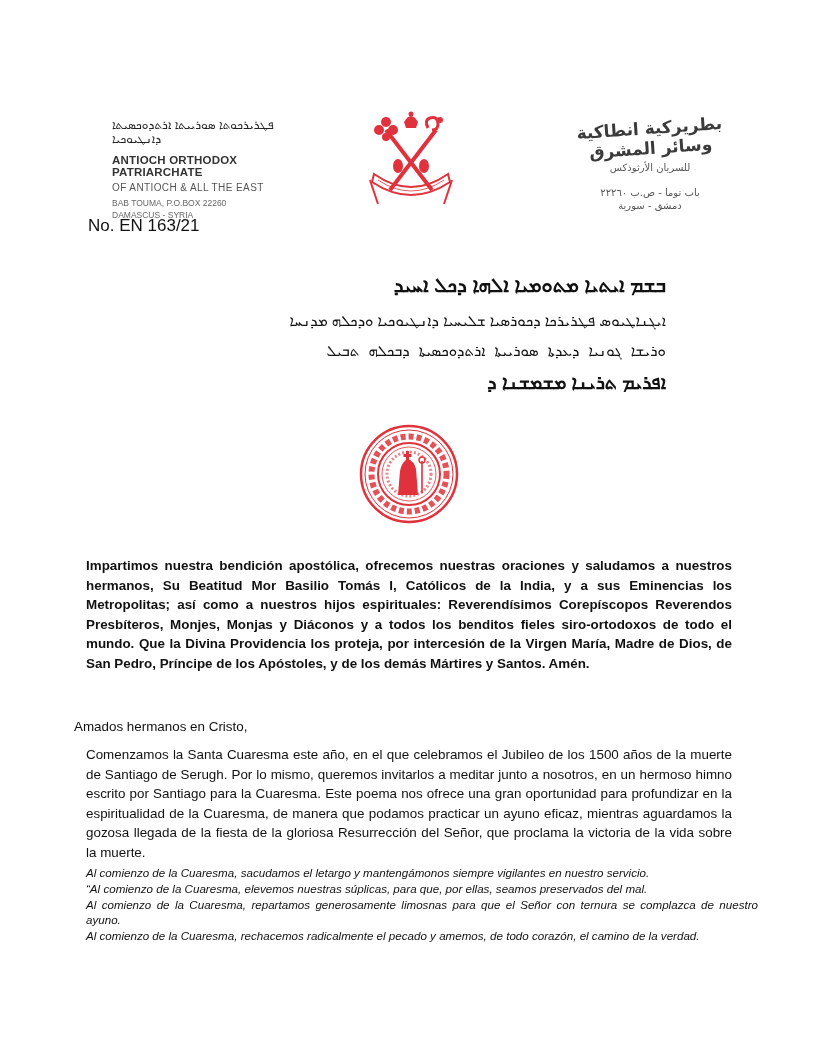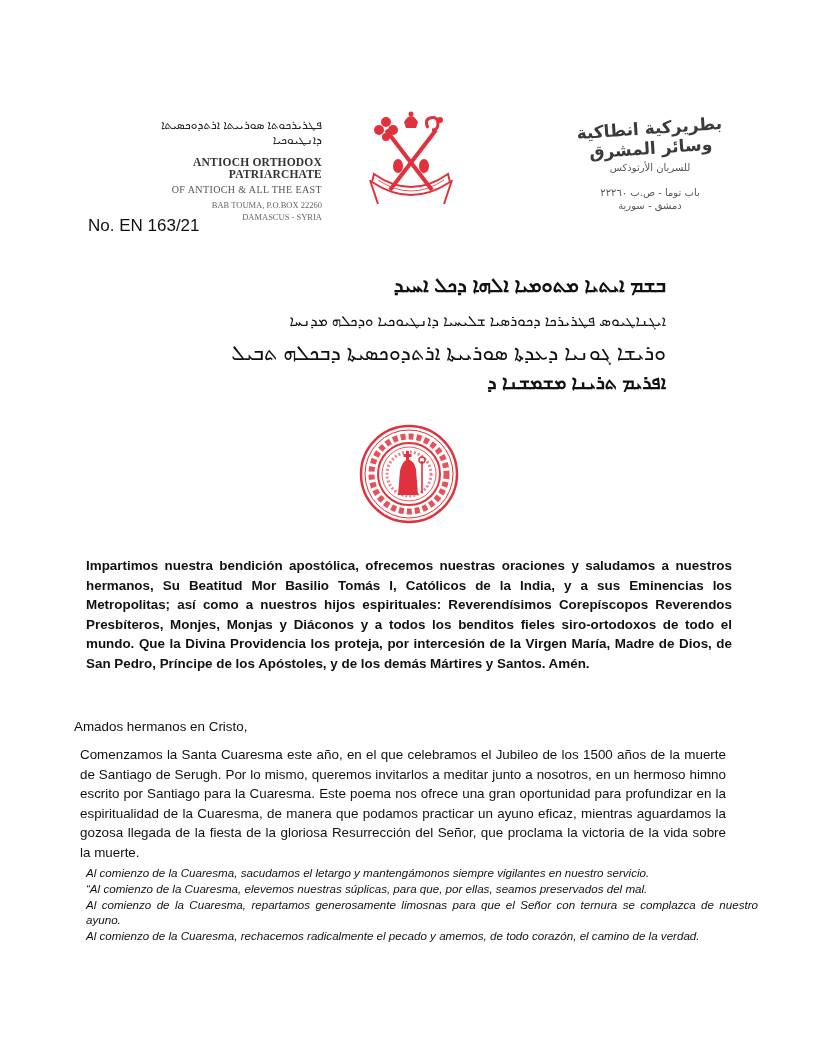--- a/index.html
+++ b/index.html
@@ -7,8 +7,8 @@
            font-family: "Liberation Sans", sans-serif; color: #111; }
 
     .letterhead { position: absolute; top: 108px; left: 0; width: 816px; height: 100px; }
-    .lh-left { position: absolute; left: 112px; top: 10px; width: 210px; text-align: right;
-               font-family: Liberation Serif, serif; color: #3a3a3a; }
+    .lh-left { position: absolute; left: 112px; top: 10px; width: 210px; text-align: left;
+               font-family: Liberation Sans, sans-serif; color: #3a3a3a; }
     .lh-left .syr { font-size: 12px; letter-spacing: 0.5px; color: #222; direction: rtl; margin-bottom: 8px; }
     .lh-left .org { font-size: 11.5px; font-weight: bold; color: #333; letter-spacing: 0.2px; }
     .lh-left .sub { font-size: 10px; color: #555; margin-top: 4px; letter-spacing: 0.4px; }

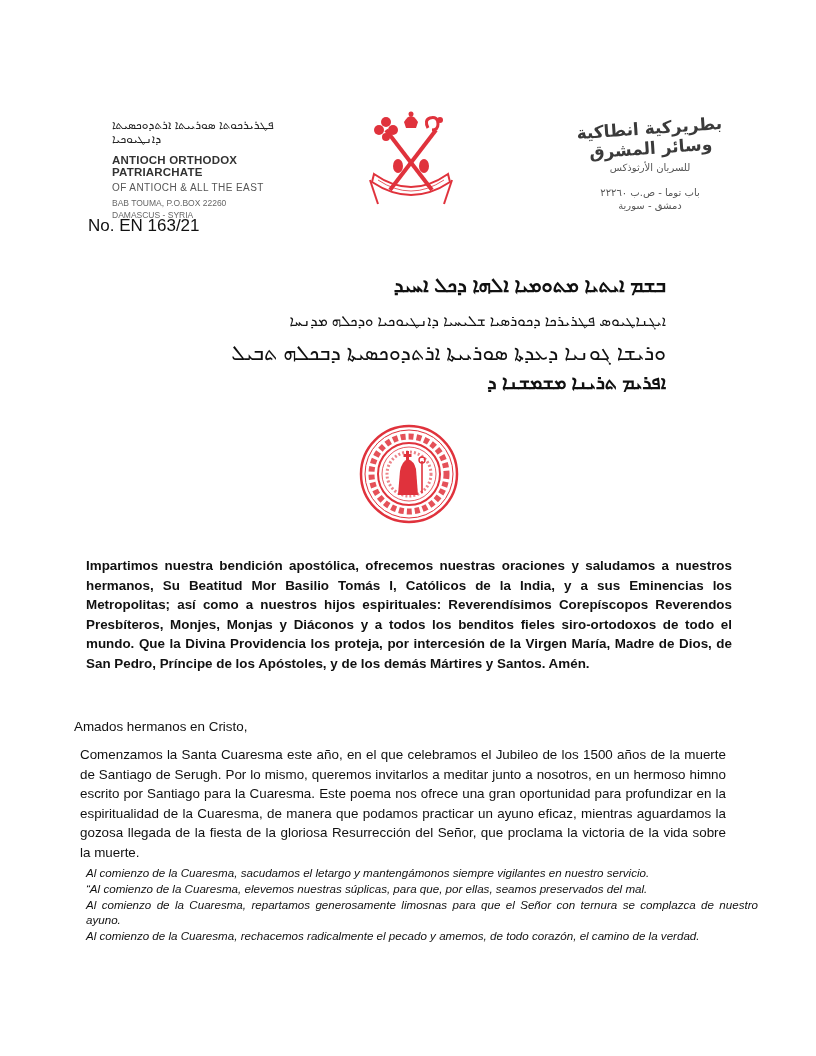--- a/index.html
+++ b/index.html
@@ -29,7 +29,7 @@
     .syriac-block { position: absolute; left: 150px; top: 274px; width: 516px; direction: rtl; color: #111; }
     .syriac-block .l1 { font-size: 20px; font-weight: bold; letter-spacing: 1px; height: 30px; }
     .syriac-block .l2 { font-size: 15px; height: 34px; line-height: 34px; }
-    .syriac-block .l3 { font-size: 21px; height: 30px; line-height: 30px; }
+    .syriac-block .l3 { font-size: 15px; height: 30px; line-height: 30px; font-family: Liberation Mono, monospace; }
     .syriac-block .l4 { font-size: 19px; font-weight: bold; height: 30px; line-height: 30px; }
 
     .seal { position: absolute; left: 358px; top: 423px; width: 102px; height: 102px; }

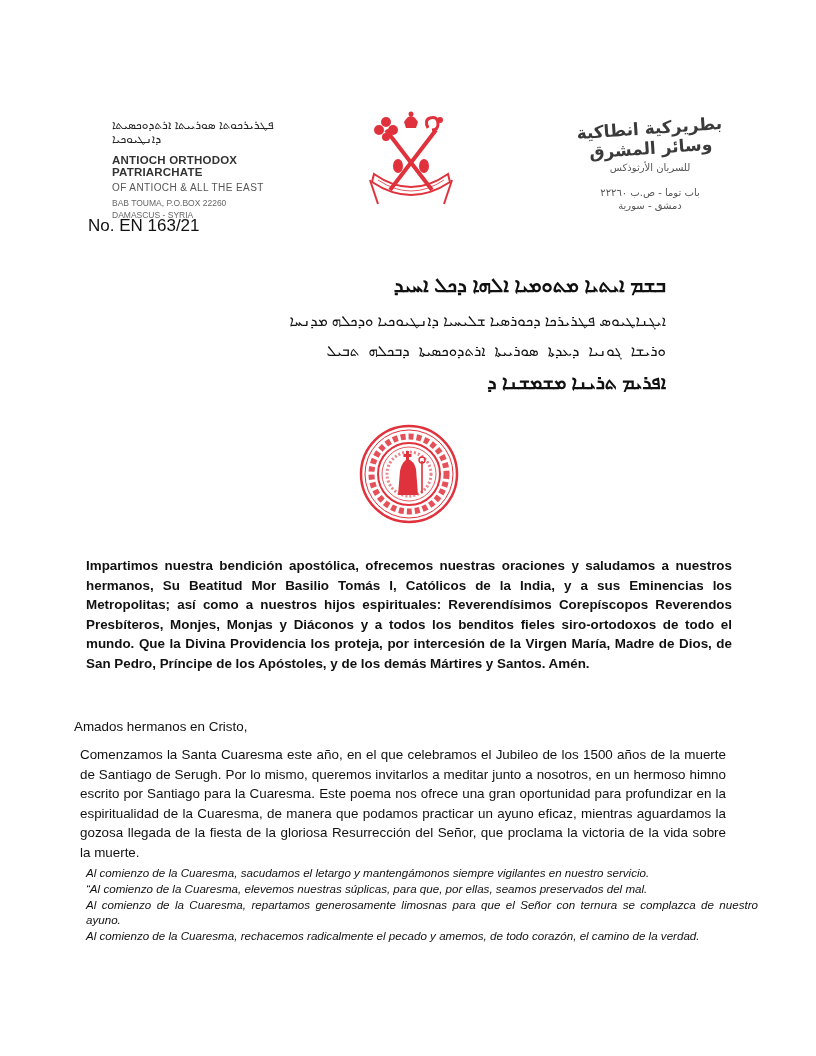--- a/index.html
+++ b/index.html
@@ -39,7 +39,7 @@
 
     .greeting { position: absolute; left: 74px; top: 719px; font-size: 13.4px; color: #111; }
 
-    .body-para { position: absolute; left: 80px; top: 745px; width: 646px; font-size: 13.4px; line-height: 19.5px;
+    .body-para { position: absolute; left: 86px; top: 745px; width: 646px; font-size: 13.4px; line-height: 19.5px;
                  text-align: justify; color: #111; }
 
     .quote { position: absolute; left: 86px; top: 865px; width: 672px; font-size: 11.6px; font-style: italic;

